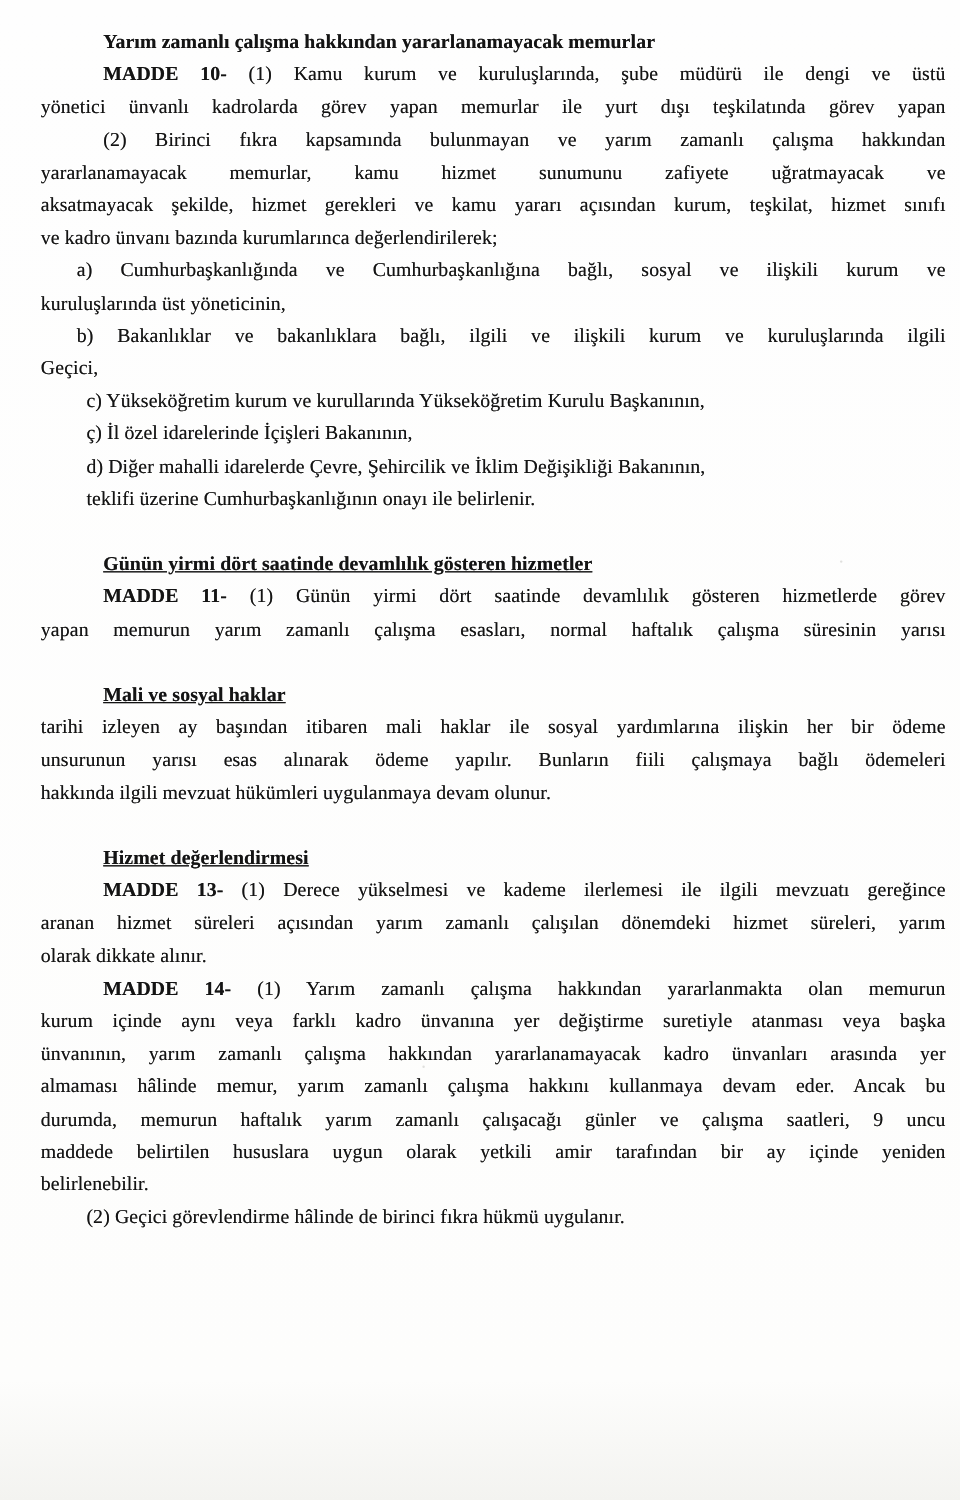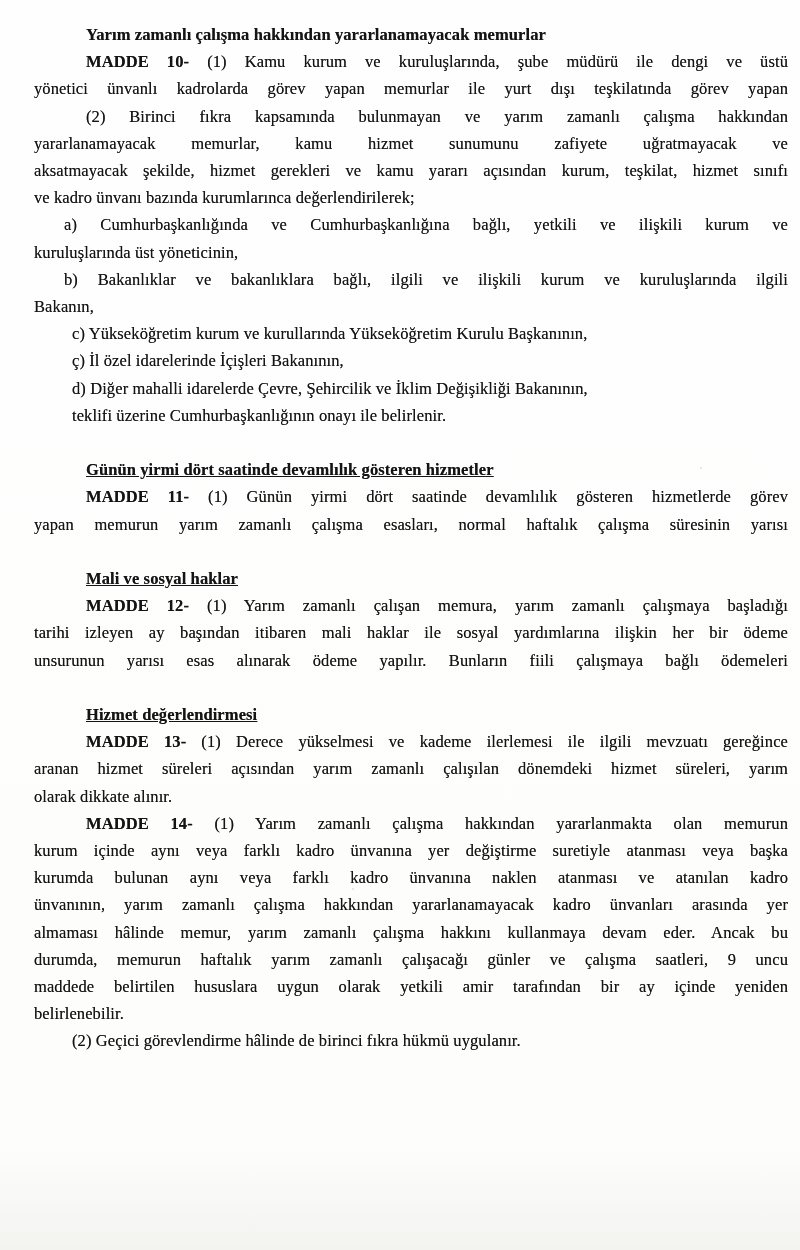--- a/index.html
+++ b/index.html
@@ -57,7 +57,7 @@
   </div>
 
   <div class="blk">
-    <div class="ln j i2"><span>a) Cumhurbaşkanlığında ve Cumhurbaşkanlığına bağlı, yetkili ve ilişkili kurum ve</span></div>
+    <div class="ln j i2"><span>a) Cumhurbaşkanlığında ve Cumhurbaşkanlığına bağlı, sosyal ve ilişkili kurum ve</span></div>
     <div class="ln"><span>kuruluşlarında üst yöneticinin,</span></div>
   </div>
 

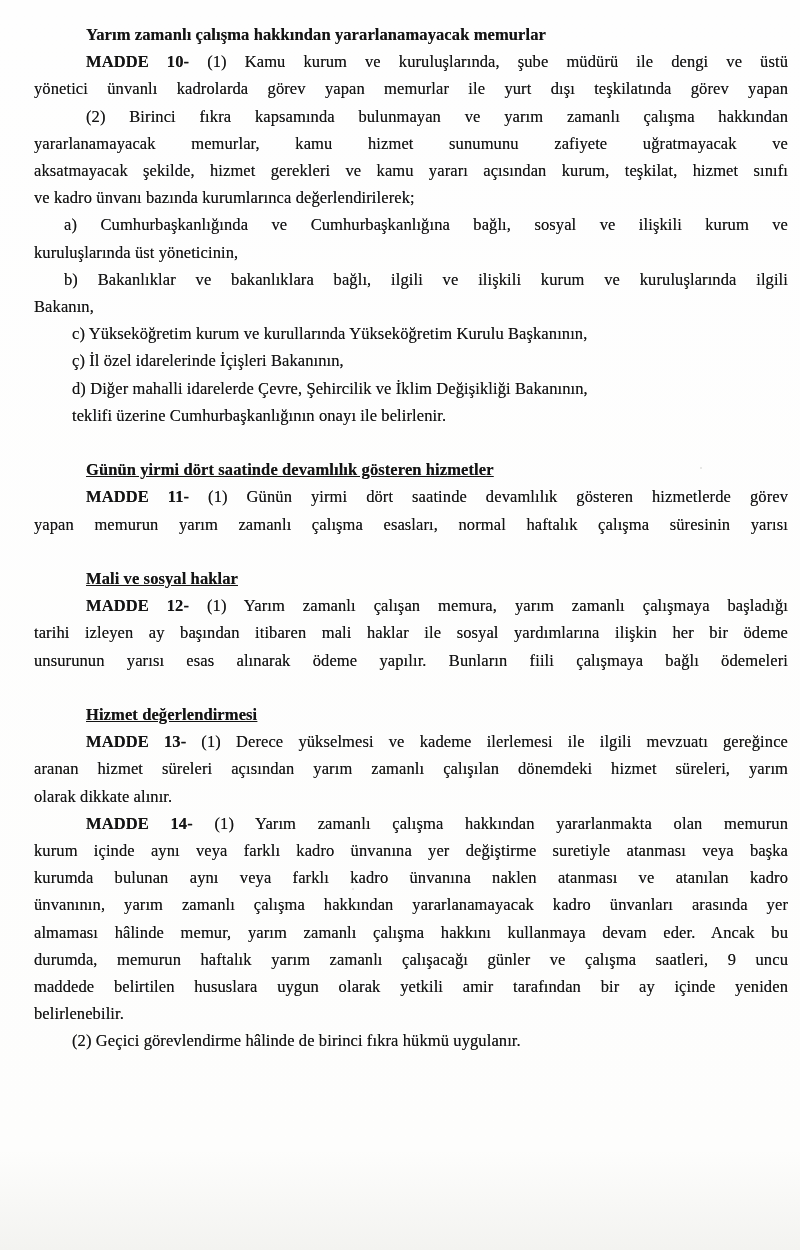--- a/index.html
+++ b/index.html
@@ -63,7 +63,7 @@
 
   <div class="blk">
     <div class="ln j i2"><span>b) Bakanlıklar ve bakanlıklara bağlı, ilgili ve ilişkili kurum ve kuruluşlarında ilgili</span></div>
-    <div class="ln"><span>Bakanın,</span></div>
+    <div class="ln"><span>Geçici,</span></div>
   </div>
 
   <div class="blk">

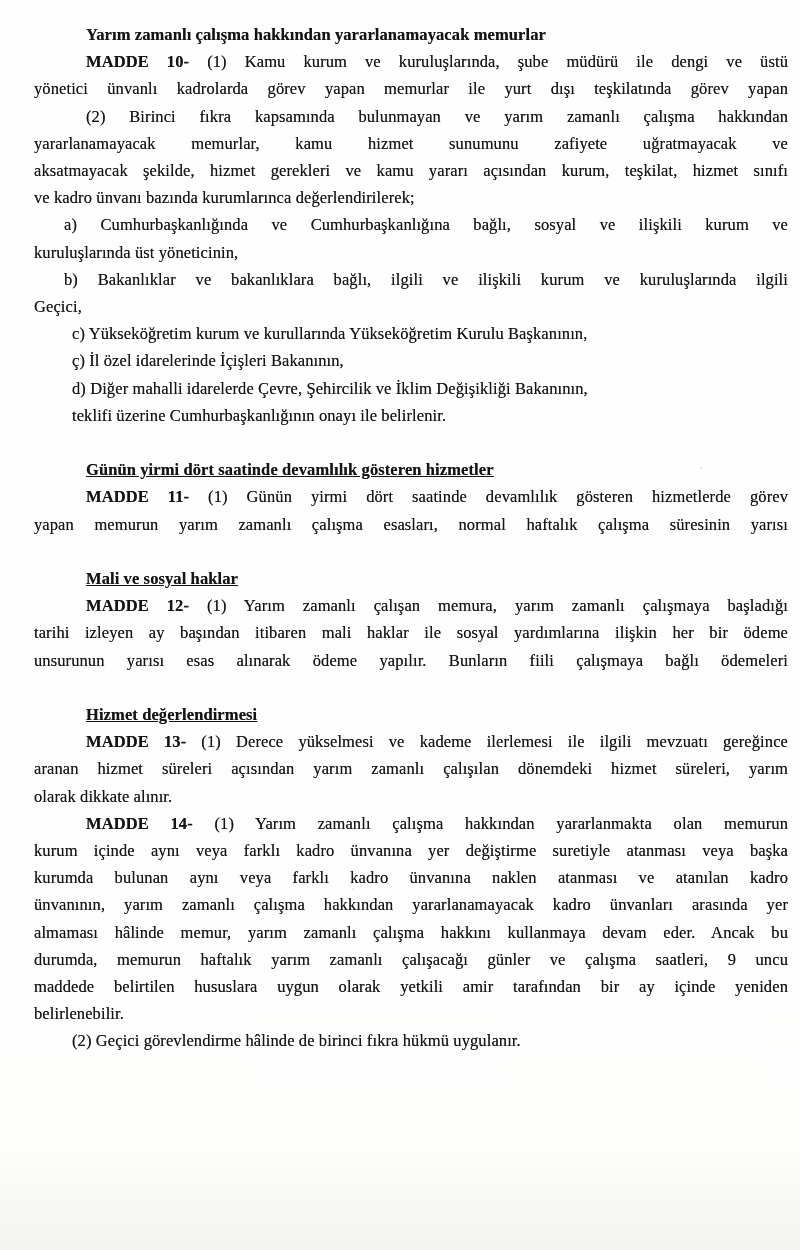--- a/index.html
+++ b/index.html
@@ -96,7 +96,6 @@
   </div>
 
   <div class="blk">
-    <div class="ln j i1"><span class="b">MADDE 12-</span><span> (1) Yarım zamanlı çalışan memura, yarım zamanlı çalışmaya başladığı</span></div>
     <div class="ln j"><span>tarihi izleyen ay başından itibaren mali haklar ile sosyal yardımlarına ilişkin her bir ödeme</span></div>
     <div class="ln j"><span>unsurunun yarısı esas alınarak ödeme yapılır. Bunların fiili çalışmaya bağlı ödemeleri</span></div>
   </div>

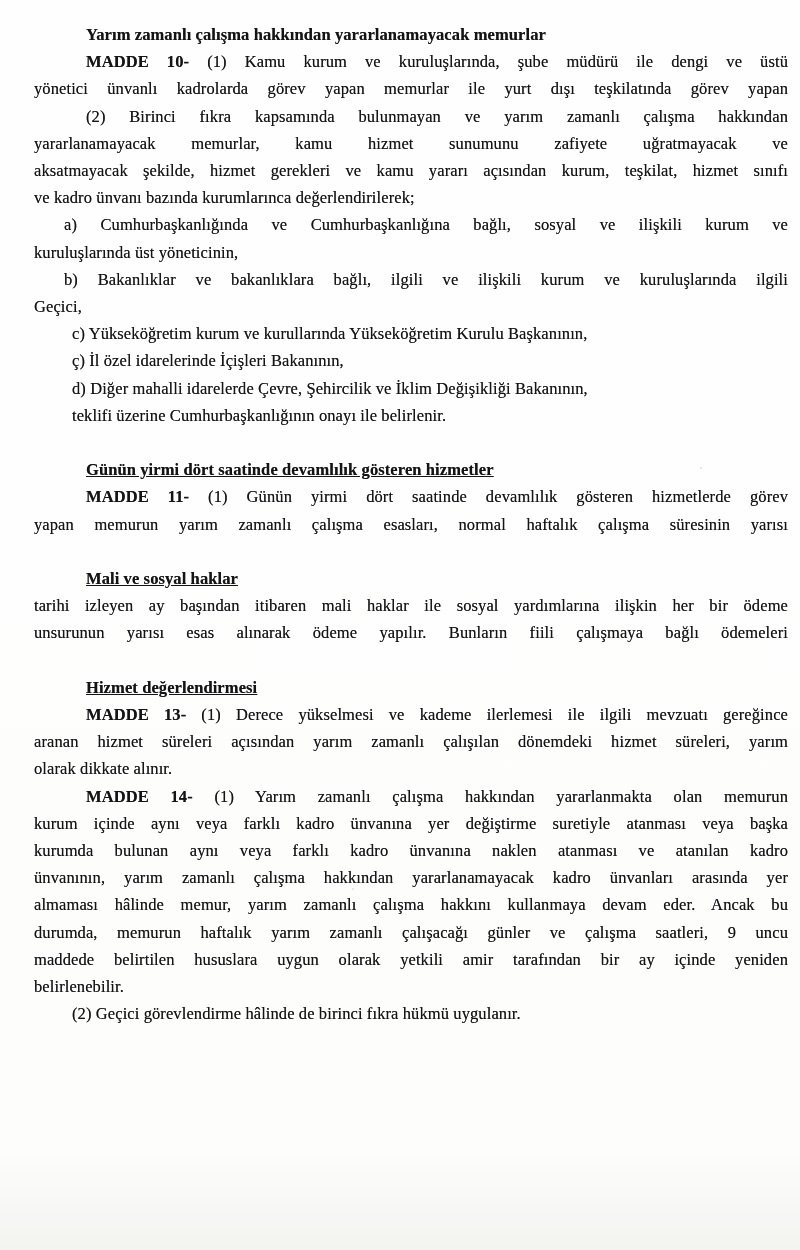--- a/index.html
+++ b/index.html
@@ -98,6 +98,7 @@
   <div class="blk">
     <div class="ln j"><span>tarihi izleyen ay başından itibaren mali haklar ile sosyal yardımlarına ilişkin her bir ödeme</span></div>
     <div class="ln j"><span>unsurunun yarısı esas alınarak ödeme yapılır. Bunların fiili çalışmaya bağlı ödemeleri</span></div>
+    <div class="ln"><span>hakkında ilgili mevzuat hükümleri uygulanmaya devam olunur.</span></div>
   </div>
 
   <div class="blk hd gap">

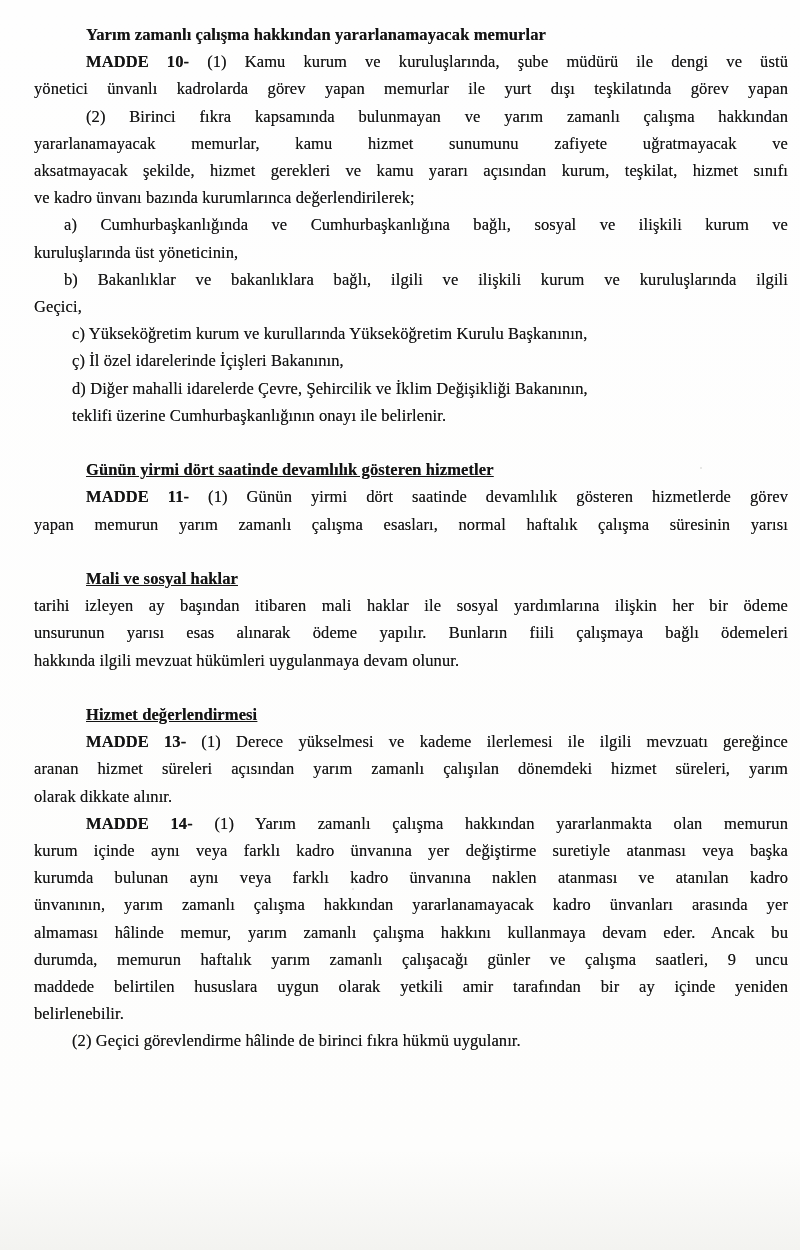--- a/index.html
+++ b/index.html
@@ -115,7 +115,6 @@
   <div class="blk">
     <div class="ln j i1"><span class="b">MADDE 14-</span><span> (1) Yarım zamanlı çalışma hakkından yararlanmakta olan memurun</span></div>
     <div class="ln j"><span>kurum içinde aynı veya farklı kadro ünvanına yer değiştirme suretiyle atanması veya başka</span></div>
-    <div class="ln j"><span>kurumda bulunan aynı veya farklı kadro ünvanına naklen atanması ve atanılan kadro</span></div>
     <div class="ln j"><span>ünvanının, yarım zamanlı çalışma hakkından yararlanamayacak kadro ünvanları arasında yer</span></div>
     <div class="ln j"><span>almaması hâlinde memur, yarım zamanlı çalışma hakkını kullanmaya devam eder. Ancak bu</span></div>
     <div class="ln j"><span>durumda, memurun haftalık yarım zamanlı çalışacağı günler ve çalışma saatleri, 9 uncu</span></div>

